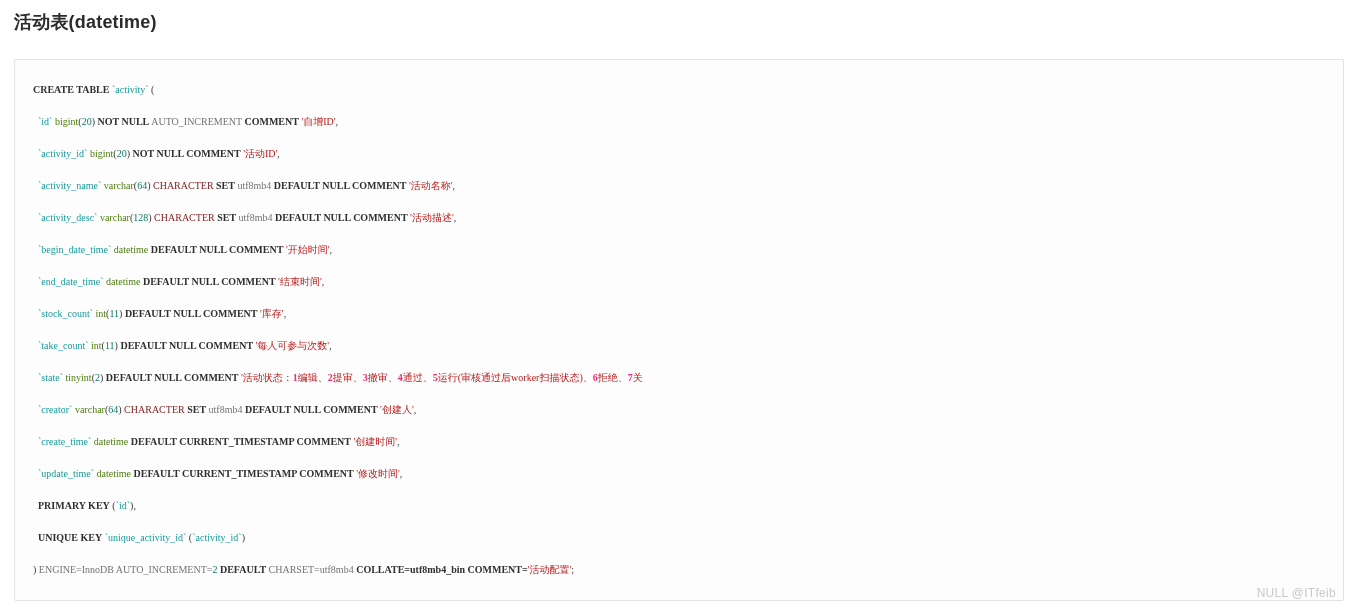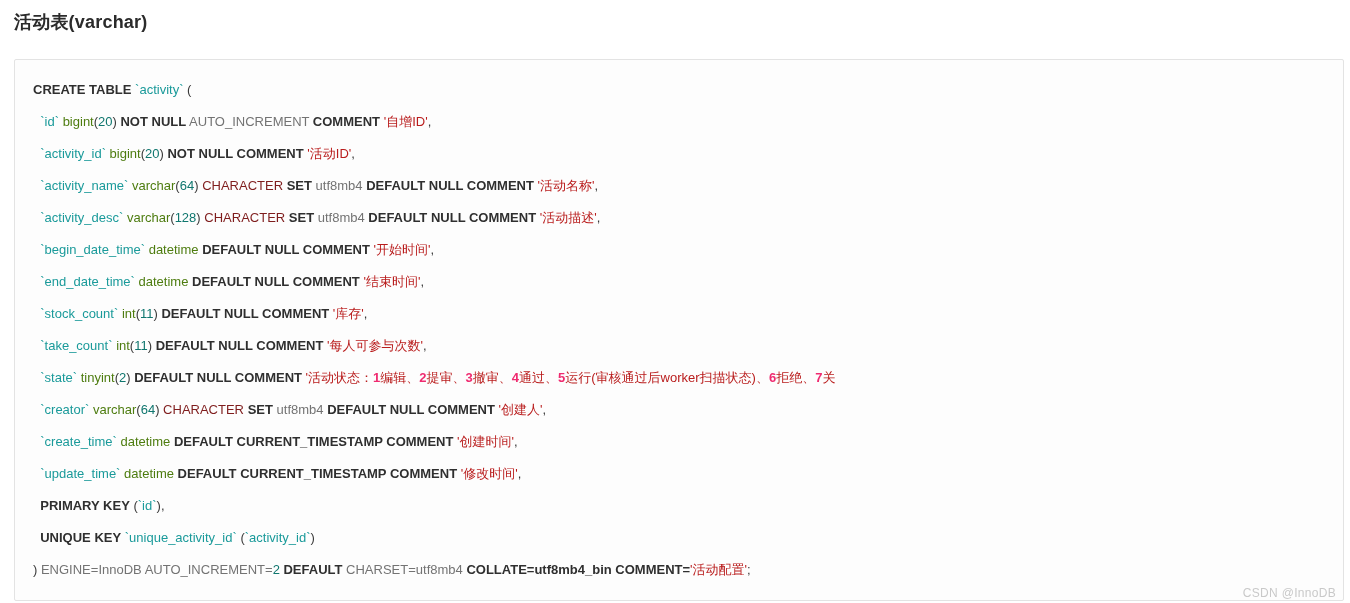--- a/index.html
+++ b/index.html
@@ -72,7 +72,7 @@
 </head>
 <body>
 
-<h1 class="page-title">活动表(varchar)</h1>
+<h1 class="page-title">活动表(datetime)</h1>
 
 <div class="code-block">
   <div class="code-inner"><span class="ln"><span class="kw">CREATE TABLE </span><span class="id">`activity`</span><span class="punc"> (</span></span><span class="ln"><span class="pln">  </span><span class="id">`id`</span><span class="pln"> </span><span class="typ">bigint</span><span class="punc">(</span><span class="num">20</span><span class="punc">) </span><span class="kw">NOT NULL</span><span class="pln"> AUTO_INCREMENT </span><span class="kw">COMMENT</span><span class="pln"> </span><span class="str">'自增ID'</span><span class="punc">,</span></span><span class="ln"><span class="pln">  </span><span class="id">`activity_id`</span><span class="pln"> </span><span class="typ">bigint</span><span class="punc">(</span><span class="num">20</span><span class="punc">) </span><span class="kw">NOT NULL COMMENT</span><span class="pln"> </span><span class="str">'活动ID'</span><span class="punc">,</span></span><span class="ln"><span class="pln">  </span><span class="id">`activity_name`</span><span class="pln"> </span><span class="typ">varchar</span><span class="punc">(</span><span class="num">64</span><span class="punc">) </span><span class="chr">CHARACTER</span><span class="pln"> </span><span class="kw">SET</span><span class="pln"> utf8mb4 </span><span class="kw">DEFAULT NULL COMMENT</span><span class="pln"> </span><span class="str">'活动名称'</span><span class="punc">,</span></span><span class="ln"><span class="pln">  </span><span class="id">`activity_desc`</span><span class="pln"> </span><span class="typ">varchar</span><span class="punc">(</span><span class="num">128</span><span class="punc">) </span><span class="chr">CHARACTER</span><span class="pln"> </span><span class="kw">SET</span><span class="pln"> utf8mb4 </span><span class="kw">DEFAULT NULL COMMENT</span><span class="pln"> </span><span class="str">'活动描述'</span><span class="punc">,</span></span><span class="ln"><span class="pln">  </span><span class="id">`begin_date_time`</span><span class="pln"> </span><span class="typ">datetime</span><span class="pln"> </span><span class="kw">DEFAULT NULL COMMENT</span><span class="pln"> </span><span class="str">'开始时间'</span><span class="punc">,</span></span><span class="ln"><span class="pln">  </span><span class="id">`end_date_time`</span><span class="pln"> </span><span class="typ">datetime</span><span class="pln"> </span><span class="kw">DEFAULT NULL COMMENT</span><span class="pln"> </span><span class="str">'结束时间'</span><span class="punc">,</span></span><span class="ln"><span class="pln">  </span><span class="id">`stock_count`</span><span class="pln"> </span><span class="typ">int</span><span class="punc">(</span><span class="num">11</span><span class="punc">) </span><span class="kw">DEFAULT NULL COMMENT</span><span class="pln"> </span><span class="str">'库存'</span><span class="punc">,</span></span><span class="ln"><span class="pln">  </span><span class="id">`take_count`</span><span class="pln"> </span><span class="typ">int</span><span class="punc">(</span><span class="num">11</span><span class="punc">) </span><span class="kw">DEFAULT NULL COMMENT</span><span class="pln"> </span><span class="str">'每人可参与次数'</span><span class="punc">,</span></span><span class="ln"><span class="pln">  </span><span class="id">`state`</span><span class="pln"> </span><span class="typ">tinyint</span><span class="punc">(</span><span class="num">2</span><span class="punc">) </span><span class="kw">DEFAULT NULL COMMENT</span><span class="pln"> </span><span class="str">'活动状态：</span><span class="strb">1</span><span class="str">编辑、</span><span class="strb">2</span><span class="str">提审、</span><span class="strb">3</span><span class="str">撤审、</span><span class="strb">4</span><span class="str">通过、</span><span class="strb">5</span><span class="str">运行(审核通过后worker扫描状态)、</span><span class="strb">6</span><span class="str">拒绝、</span><span class="strb">7</span><span class="str">关</span></span><span class="ln"><span class="pln">  </span><span class="id">`creator`</span><span class="pln"> </span><span class="typ">varchar</span><span class="punc">(</span><span class="num">64</span><span class="punc">) </span><span class="chr">CHARACTER</span><span class="pln"> </span><span class="kw">SET</span><span class="pln"> utf8mb4 </span><span class="kw">DEFAULT NULL COMMENT</span><span class="pln"> </span><span class="str">'创建人'</span><span class="punc">,</span></span><span class="ln"><span class="pln">  </span><span class="id">`create_time`</span><span class="pln"> </span><span class="typ">datetime</span><span class="pln"> </span><span class="kw">DEFAULT CURRENT_TIMESTAMP COMMENT</span><span class="pln"> </span><span class="str">'创建时间'</span><span class="punc">,</span></span><span class="ln"><span class="pln">  </span><span class="id">`update_time`</span><span class="pln"> </span><span class="typ">datetime</span><span class="pln"> </span><span class="kw">DEFAULT CURRENT_TIMESTAMP COMMENT</span><span class="pln"> </span><span class="str">'修改时间'</span><span class="punc">,</span></span><span class="ln"><span class="pln">  </span><span class="kw">PRIMARY KEY</span><span class="punc"> (</span><span class="id">`id`</span><span class="punc">),</span></span><span class="ln"><span class="pln">  </span><span class="kw">UNIQUE KEY</span><span class="pln"> </span><span class="id">`unique_activity_id`</span><span class="punc"> (</span><span class="id">`activity_id`</span><span class="punc">)</span></span><span class="ln"><span class="punc">) </span><span class="pln">ENGINE=InnoDB AUTO_INCREMENT=</span><span class="num">2</span><span class="pln"> </span><span class="kw">DEFAULT</span><span class="pln"> </span><span class="pln">CHARSET=utf8mb4</span><span class="pln"> </span><span class="kw">COLLATE=utf8mb4_bin</span><span class="pln"> </span><span class="kw">COMMENT=</span><span class="str">'活动配置'</span><span class="punc">;</span></span></div>

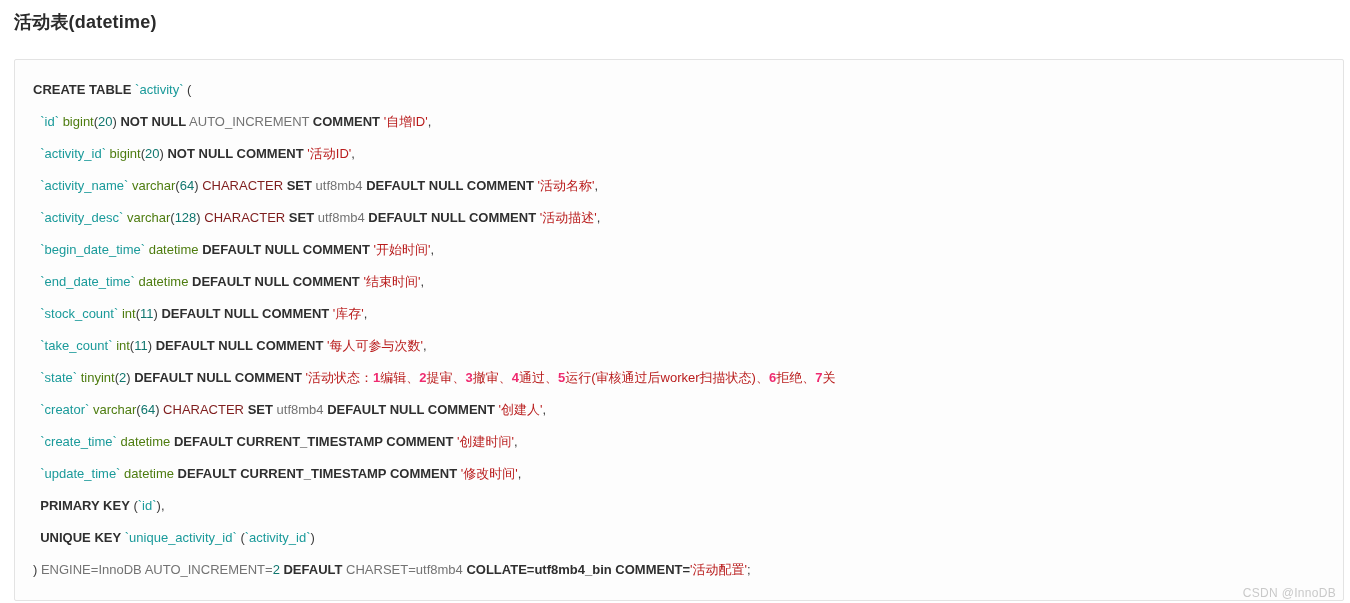--- a/index.html
+++ b/index.html
@@ -39,8 +39,8 @@
 
   .code-inner {
     padding: 14px 0 0 18px;
-    font-family: Liberation Sans, sans-serif;
-    font-size: 13px;
+    font-family: Liberation Serif, serif;
+    font-size: 10px;
     line-height: 32px;
     white-space: pre;
     color: #333333;

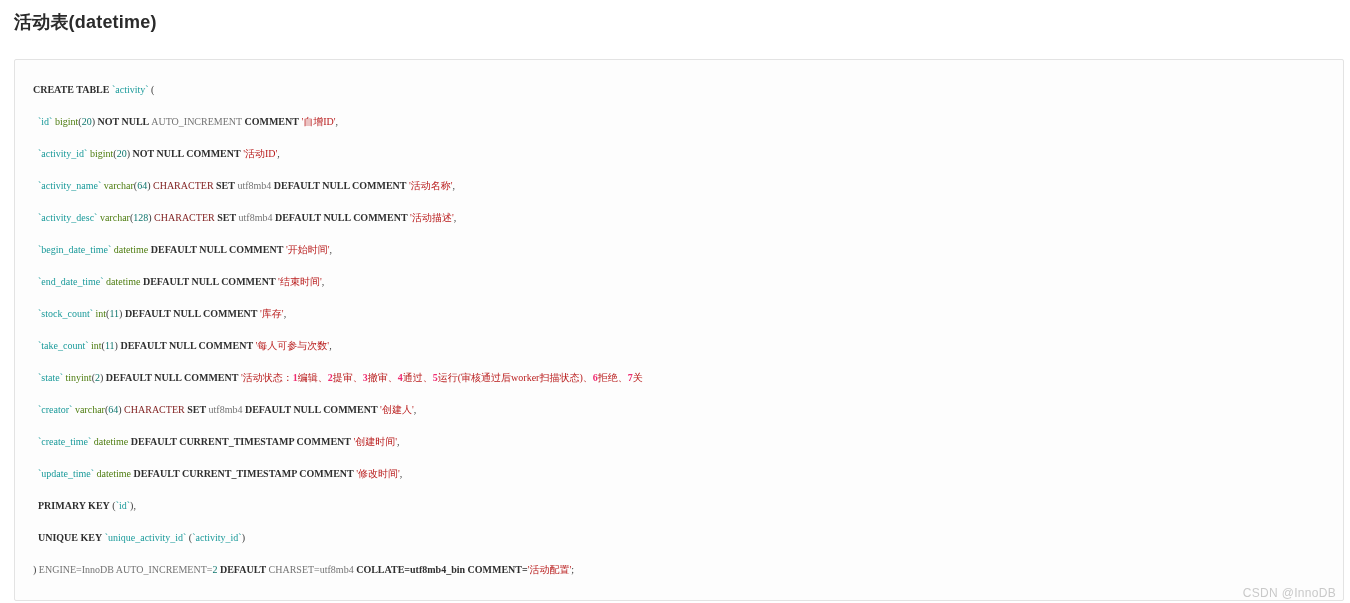--- a/index.html
+++ b/index.html
@@ -78,6 +78,6 @@
   <div class="code-inner"><span class="ln"><span class="kw">CREATE TABLE </span><span class="id">`activity`</span><span class="punc"> (</span></span><span class="ln"><span class="pln">  </span><span class="id">`id`</span><span class="pln"> </span><span class="typ">bigint</span><span class="punc">(</span><span class="num">20</span><span class="punc">) </span><span class="kw">NOT NULL</span><span class="pln"> AUTO_INCREMENT </span><span class="kw">COMMENT</span><span class="pln"> </span><span class="str">'自增ID'</span><span class="punc">,</span></span><span class="ln"><span class="pln">  </span><span class="id">`activity_id`</span><span class="pln"> </span><span class="typ">bigint</span><span class="punc">(</span><span class="num">20</span><span class="punc">) </span><span class="kw">NOT NULL COMMENT</span><span class="pln"> </span><span class="str">'活动ID'</span><span class="punc">,</span></span><span class="ln"><span class="pln">  </span><span class="id">`activity_name`</span><span class="pln"> </span><span class="typ">varchar</span><span class="punc">(</span><span class="num">64</span><span class="punc">) </span><span class="chr">CHARACTER</span><span class="pln"> </span><span class="kw">SET</span><span class="pln"> utf8mb4 </span><span class="kw">DEFAULT NULL COMMENT</span><span class="pln"> </span><span class="str">'活动名称'</span><span class="punc">,</span></span><span class="ln"><span class="pln">  </span><span class="id">`activity_desc`</span><span class="pln"> </span><span class="typ">varchar</span><span class="punc">(</span><span class="num">128</span><span class="punc">) </span><span class="chr">CHARACTER</span><span class="pln"> </span><span class="kw">SET</span><span class="pln"> utf8mb4 </span><span class="kw">DEFAULT NULL COMMENT</span><span class="pln"> </span><span class="str">'活动描述'</span><span class="punc">,</span></span><span class="ln"><span class="pln">  </span><span class="id">`begin_date_time`</span><span class="pln"> </span><span class="typ">datetime</span><span class="pln"> </span><span class="kw">DEFAULT NULL COMMENT</span><span class="pln"> </span><span class="str">'开始时间'</span><span class="punc">,</span></span><span class="ln"><span class="pln">  </span><span class="id">`end_date_time`</span><span class="pln"> </span><span class="typ">datetime</span><span class="pln"> </span><span class="kw">DEFAULT NULL COMMENT</span><span class="pln"> </span><span class="str">'结束时间'</span><span class="punc">,</span></span><span class="ln"><span class="pln">  </span><span class="id">`stock_count`</span><span class="pln"> </span><span class="typ">int</span><span class="punc">(</span><span class="num">11</span><span class="punc">) </span><span class="kw">DEFAULT NULL COMMENT</span><span class="pln"> </span><span class="str">'库存'</span><span class="punc">,</span></span><span class="ln"><span class="pln">  </span><span class="id">`take_count`</span><span class="pln"> </span><span class="typ">int</span><span class="punc">(</span><span class="num">11</span><span class="punc">) </span><span class="kw">DEFAULT NULL COMMENT</span><span class="pln"> </span><span class="str">'每人可参与次数'</span><span class="punc">,</span></span><span class="ln"><span class="pln">  </span><span class="id">`state`</span><span class="pln"> </span><span class="typ">tinyint</span><span class="punc">(</span><span class="num">2</span><span class="punc">) </span><span class="kw">DEFAULT NULL COMMENT</span><span class="pln"> </span><span class="str">'活动状态：</span><span class="strb">1</span><span class="str">编辑、</span><span class="strb">2</span><span class="str">提审、</span><span class="strb">3</span><span class="str">撤审、</span><span class="strb">4</span><span class="str">通过、</span><span class="strb">5</span><span class="str">运行(审核通过后worker扫描状态)、</span><span class="strb">6</span><span class="str">拒绝、</span><span class="strb">7</span><span class="str">关</span></span><span class="ln"><span class="pln">  </span><span class="id">`creator`</span><span class="pln"> </span><span class="typ">varchar</span><span class="punc">(</span><span class="num">64</span><span class="punc">) </span><span class="chr">CHARACTER</span><span class="pln"> </span><span class="kw">SET</span><span class="pln"> utf8mb4 </span><span class="kw">DEFAULT NULL COMMENT</span><span class="pln"> </span><span class="str">'创建人'</span><span class="punc">,</span></span><span class="ln"><span class="pln">  </span><span class="id">`create_time`</span><span class="pln"> </span><span class="typ">datetime</span><span class="pln"> </span><span class="kw">DEFAULT CURRENT_TIMESTAMP COMMENT</span><span class="pln"> </span><span class="str">'创建时间'</span><span class="punc">,</span></span><span class="ln"><span class="pln">  </span><span class="id">`update_time`</span><span class="pln"> </span><span class="typ">datetime</span><span class="pln"> </span><span class="kw">DEFAULT CURRENT_TIMESTAMP COMMENT</span><span class="pln"> </span><span class="str">'修改时间'</span><span class="punc">,</span></span><span class="ln"><span class="pln">  </span><span class="kw">PRIMARY KEY</span><span class="punc"> (</span><span class="id">`id`</span><span class="punc">),</span></span><span class="ln"><span class="pln">  </span><span class="kw">UNIQUE KEY</span><span class="pln"> </span><span class="id">`unique_activity_id`</span><span class="punc"> (</span><span class="id">`activity_id`</span><span class="punc">)</span></span><span class="ln"><span class="punc">) </span><span class="pln">ENGINE=InnoDB AUTO_INCREMENT=</span><span class="num">2</span><span class="pln"> </span><span class="kw">DEFAULT</span><span class="pln"> </span><span class="pln">CHARSET=utf8mb4</span><span class="pln"> </span><span class="kw">COLLATE=utf8mb4_bin</span><span class="pln"> </span><span class="kw">COMMENT=</span><span class="str">'活动配置'</span><span class="punc">;</span></span></div>
 </div>
 
-<div class="watermark">CSDN @InnoDB</div>
+<div class="watermark">NULL @ITfeib</div>
 
 </body></html>

